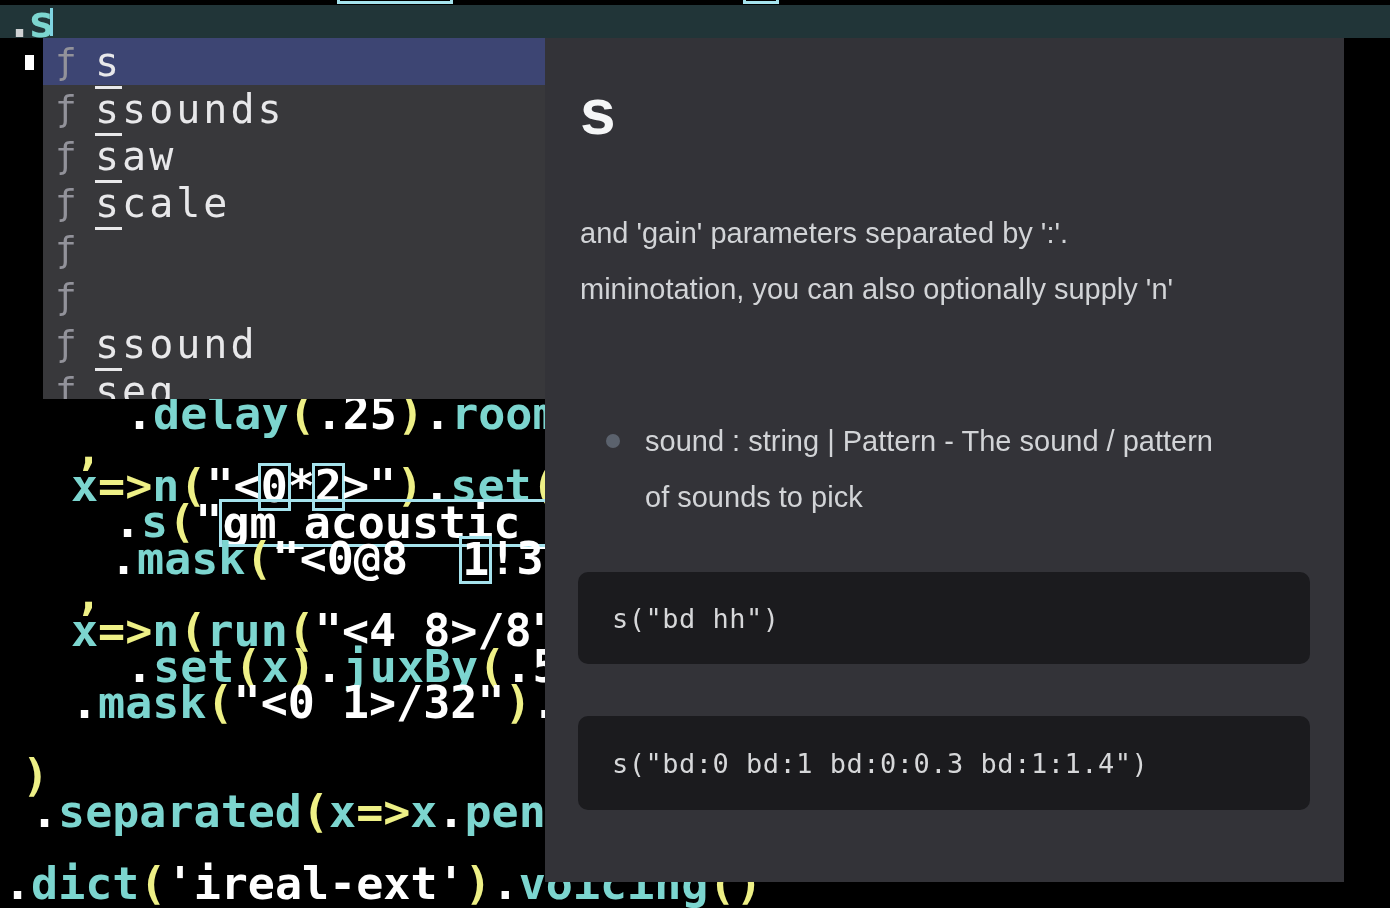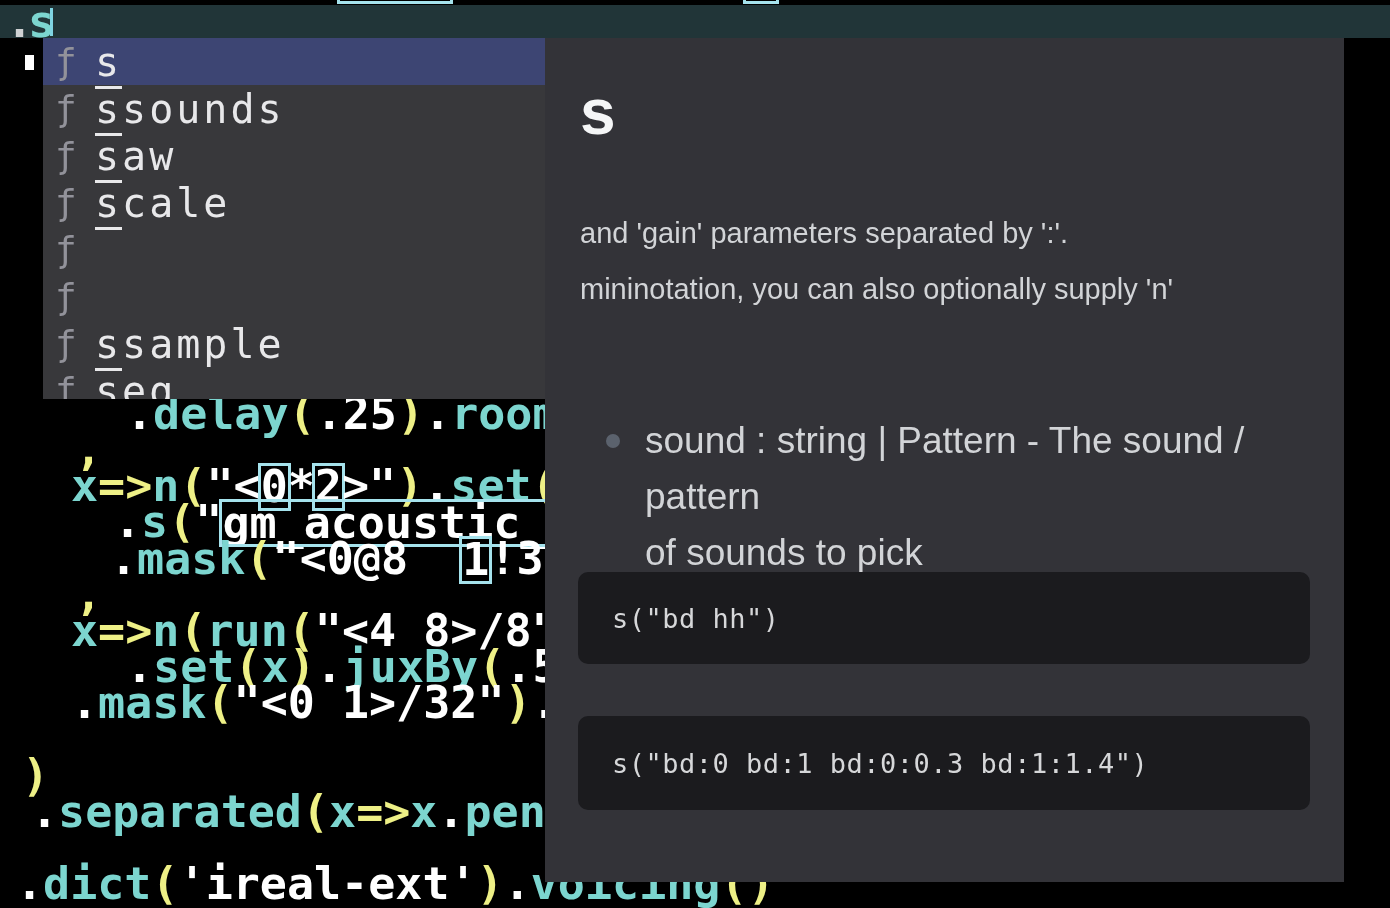--- a/index.html
+++ b/index.html
@@ -117,7 +117,7 @@
     </div>
     <div class="ac-item">
       <span class="ac-icon">ƒ</span>
-      <span class="ac-label"><span class="match">s</span><span>sample</span></span>
+      <span class="ac-label"><span class="match">s</span><span>sound</span></span>
     </div>
     <div class="ac-item">
       <span class="ac-icon">ƒ</span>

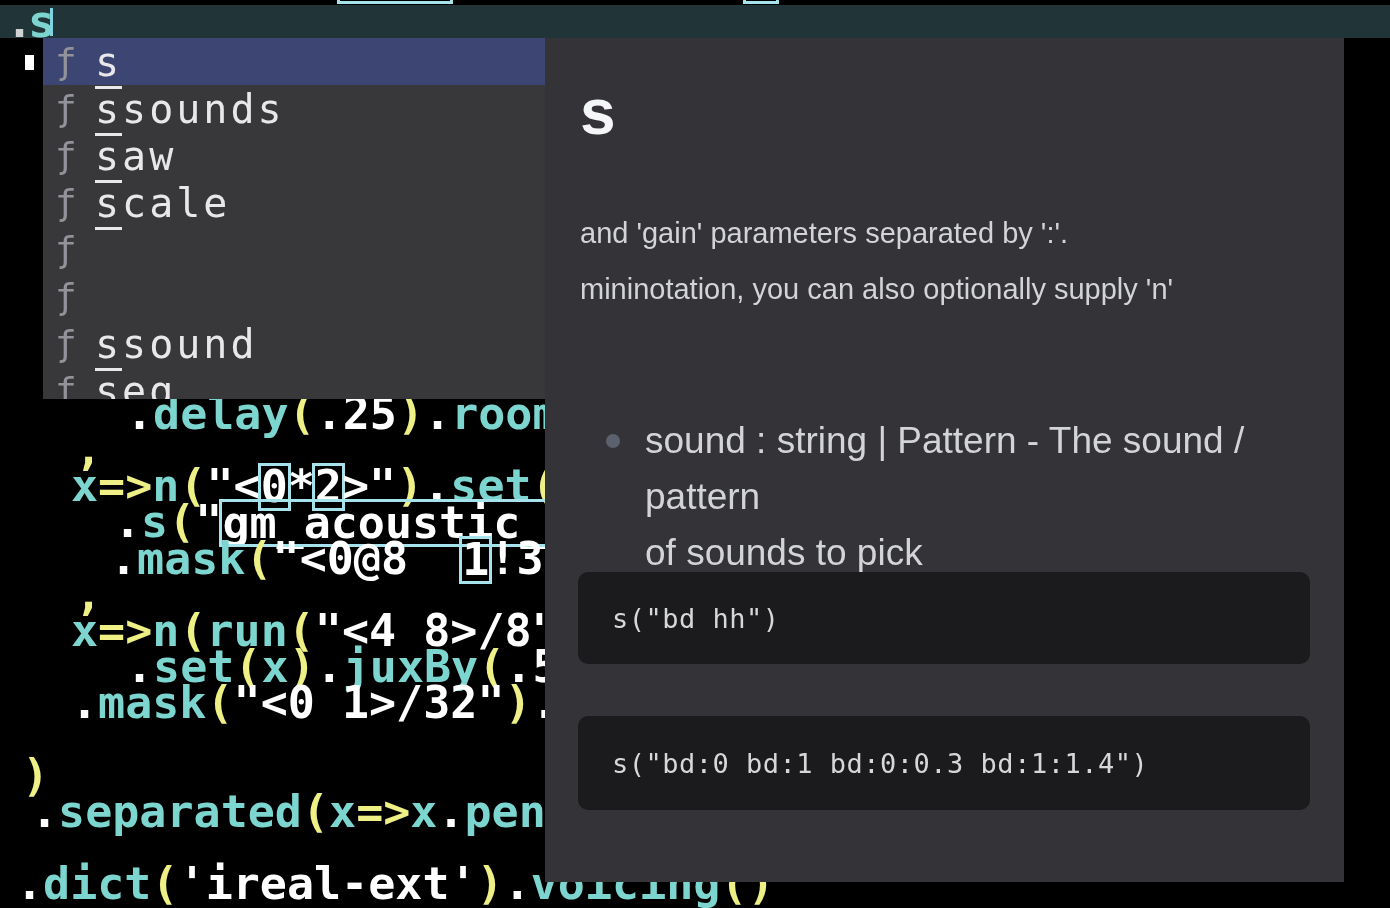--- a/index.html
+++ b/index.html
@@ -58,7 +58,7 @@
   .doc-param{position:absolute;left:0;top:375px;width:760px;}
   .param-dot{position:absolute;left:61px;top:21px;width:14px;height:14px;border-radius:50%;background:var(--bullet-dot);}
   .param-lines{margin-left:100px;}
-  .param-lines div{color:var(--doc-text);font-size:37px;line-height:56px;}
+  .param-lines div{color:var(--doc-text);font-size:29px;line-height:56px;}
   .code-example{position:absolute;left:33px;width:732px;background:var(--codebox-bg);border-radius:10px;display:flex;align-items:center;padding-left:34px;}
   .code-example.ex0{top:534px;height:92px;}
   .code-example.ex1{top:678px;height:94px;}

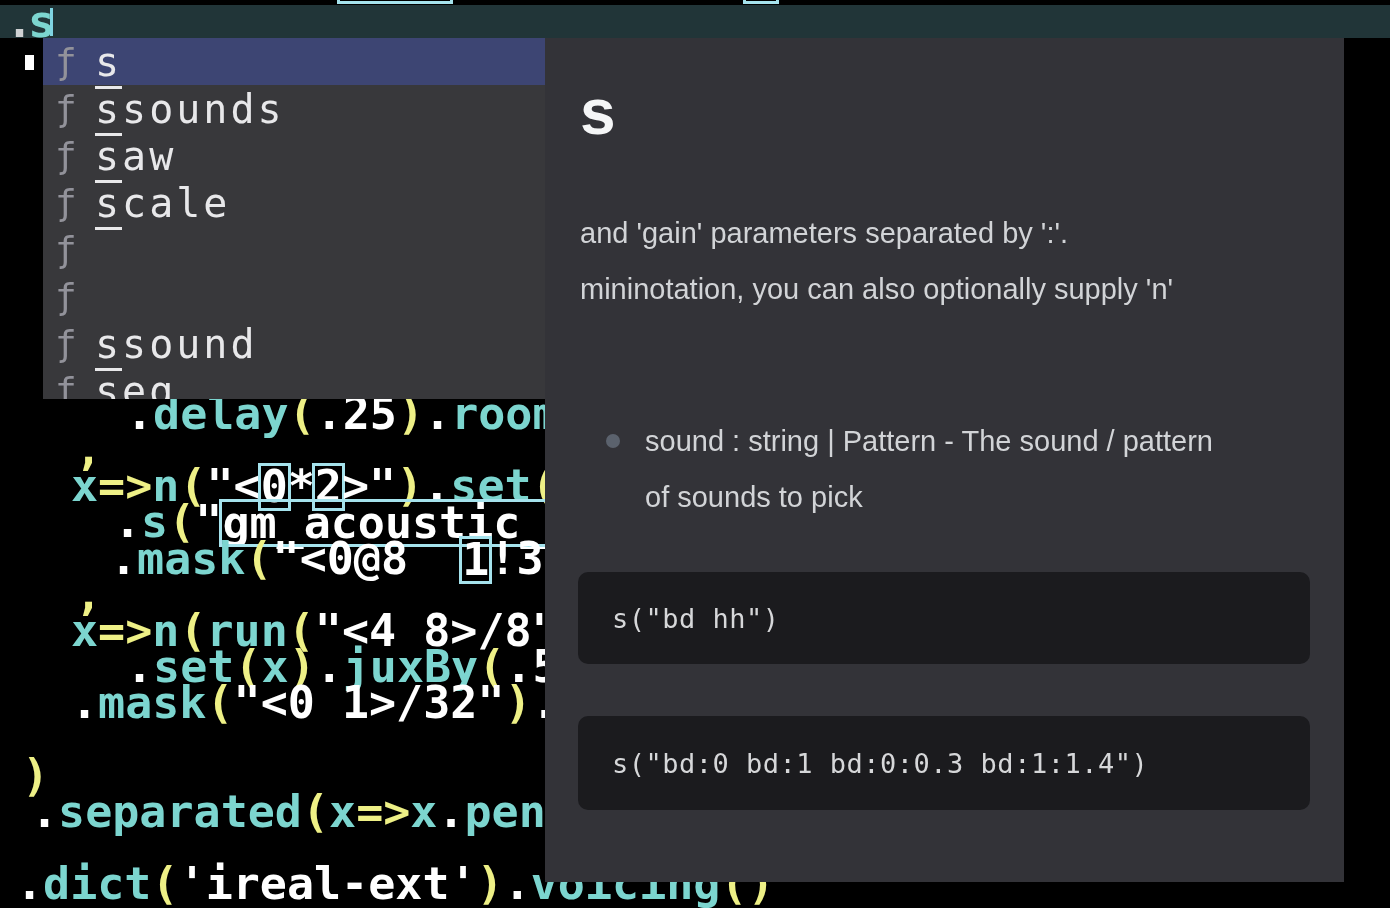--- a/index.html
+++ b/index.html
@@ -79,7 +79,7 @@
     <div class="code-line" style="left: 71px; top: 680px;"><span class="w">.</span><span class="c">mask</span><span class="y">(</span><span class="w">"&lt;0 1&gt;/32"</span><span class="y">)</span><span class="w">.</span></div>
     <div class="code-line" style="left: 22px; top: 753px;"><span class="y">)</span></div>
     <div class="code-line" style="left: 31px; top: 789px;"><span class="w">.</span><span class="c">separated</span><span class="y">(</span><span class="c">x</span><span class="y">=&gt;</span><span class="c">x</span><span class="w">.</span><span class="c">penv</span><span class="y">(</span></div>
-    <div class="code-line" style="left: 16px; top: 861px; text-decoration: underline;"><span class="w">.</span><span class="c">dict</span><span class="y">(</span><span class="w">'ireal-ext'</span><span class="y">)</span><span class="w">.</span><span class="c">voicing</span><span class="y">()</span></div>
+    <div class="code-line" style="left: 4px; top: 861px; text-decoration: underline;"><span class="w">.</span><span class="c">dict</span><span class="y">(</span><span class="w">'ireal-ext'</span><span class="y">)</span><span class="w">.</span><span class="c">voicing</span><span class="y">()</span></div>
   </div>
 <div class="code-frag" style="left:25px;top:55px;width:9px;height:15px;"></div>
 

